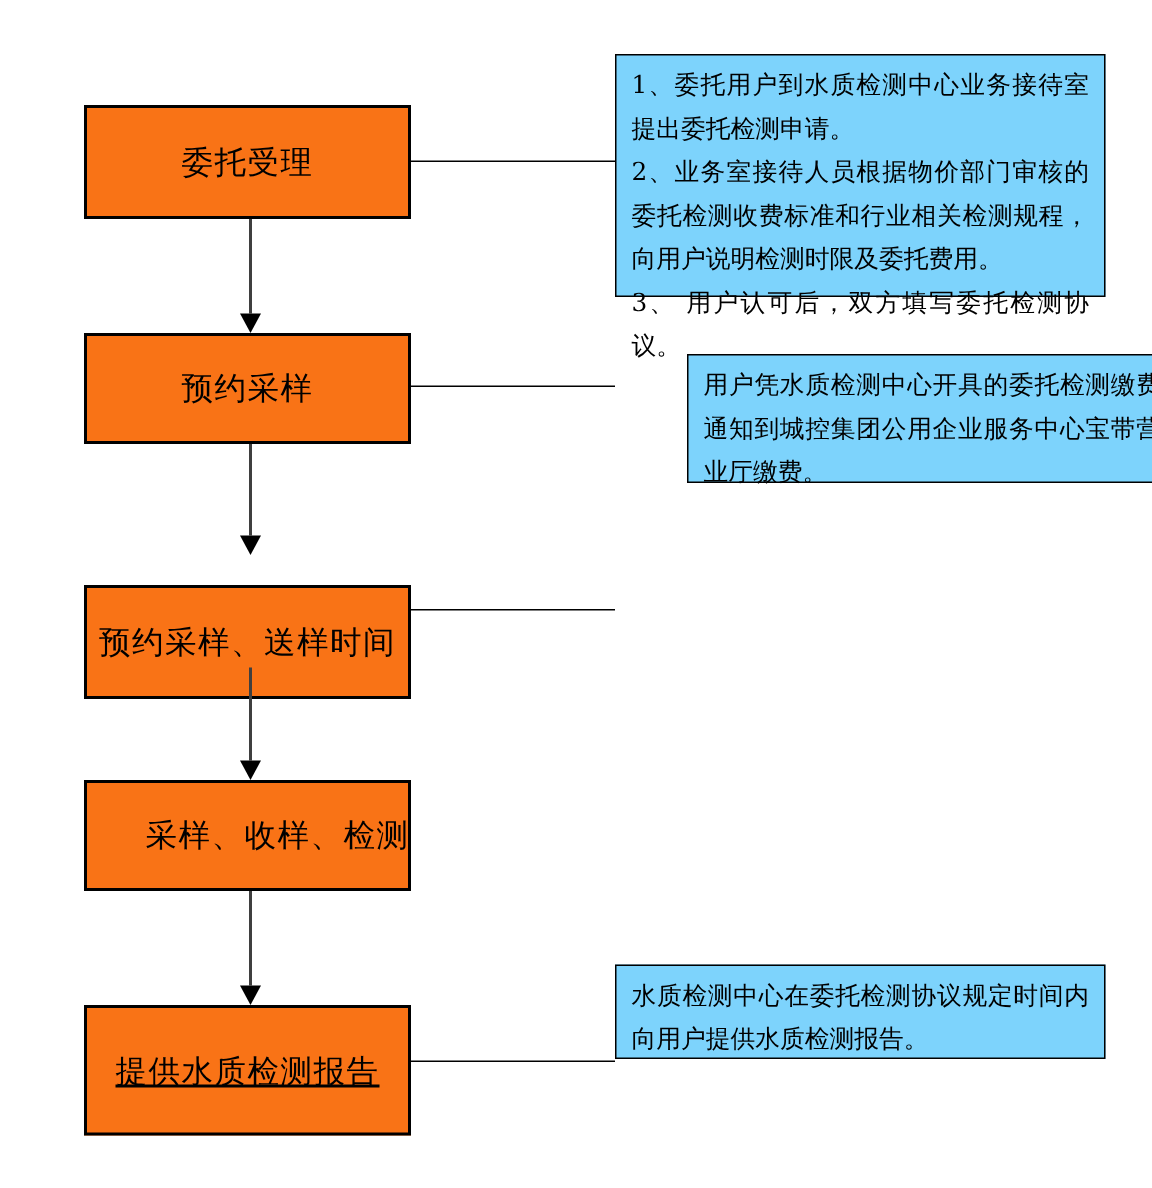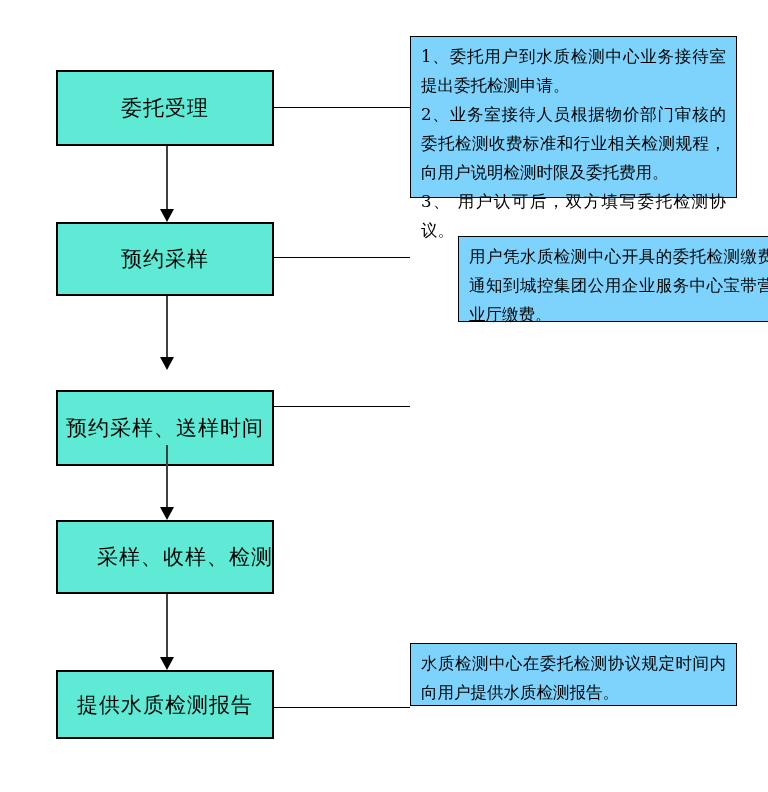--- a/index.html
+++ b/index.html
@@ -22,7 +22,7 @@
     width: 218px;
     border: 2px solid #000000;
     box-sizing: border-box;
-    background: #5eead4;
+    background: #f97316;
     display: flex;
     align-items: center;
     justify-content: center;

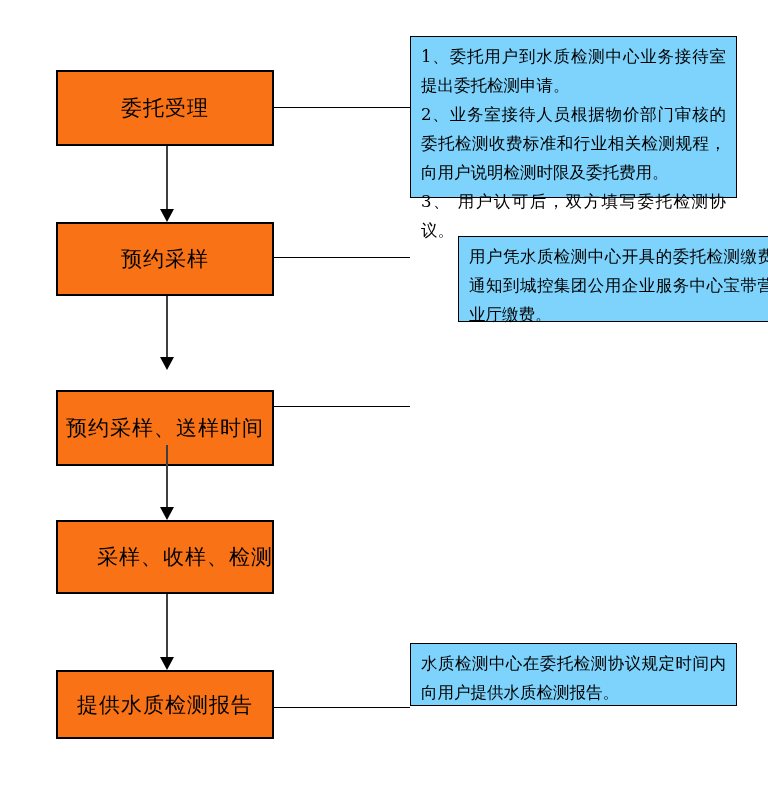--- a/index.html
+++ b/index.html
@@ -110,7 +110,7 @@
   <div class="arrow-stem" style="top:594px;height:63px;"></div>
   <div class="arrow-head" style="top:657px;"></div>
 
-  <div class="step-box" style="top:670px;height:69px;">
+  <div class="step-box" style="top:670px;height:87px;text-decoration:underline;">
     <span class="step-label">提供水质检测报告</span>
   </div>
   <div class="connector" style="top:707px;"></div>

